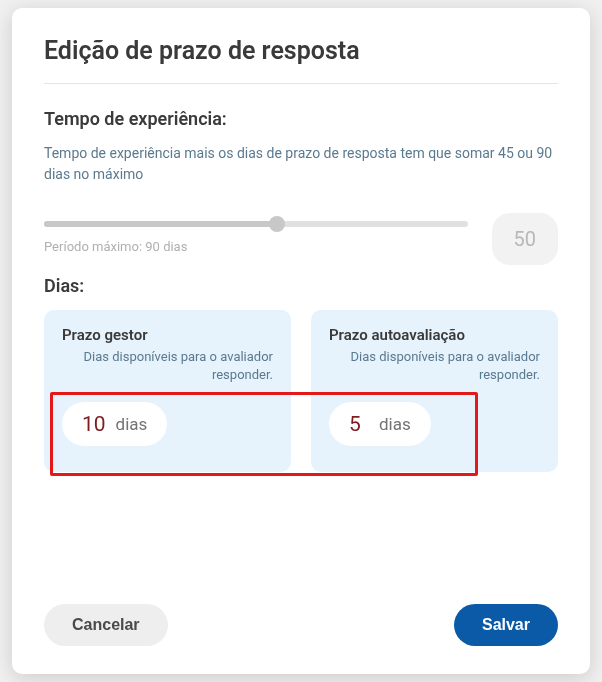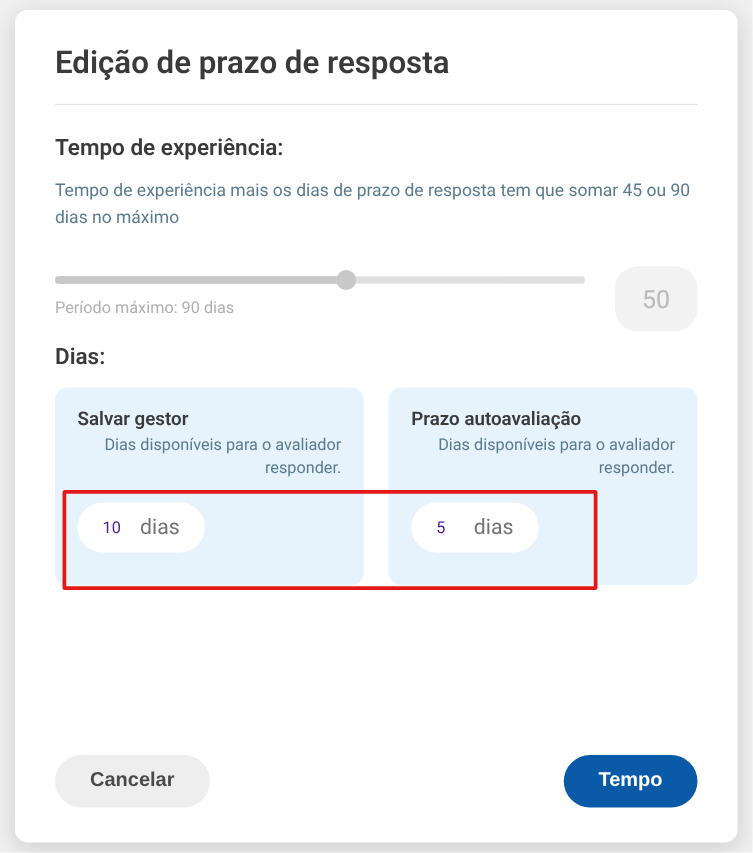--- a/index.html
+++ b/index.html
@@ -205,7 +205,7 @@
 
   <div class="split-row">
     <div class="card">
-      <div class="card-title">Salvar gestor</div>
+      <div class="card-title">Prazo gestor</div>
       <div class="card-sub">Dias disponíveis para o avaliador responder.</div>
       <div class="pill">
         <span class="pill-value">10</span>

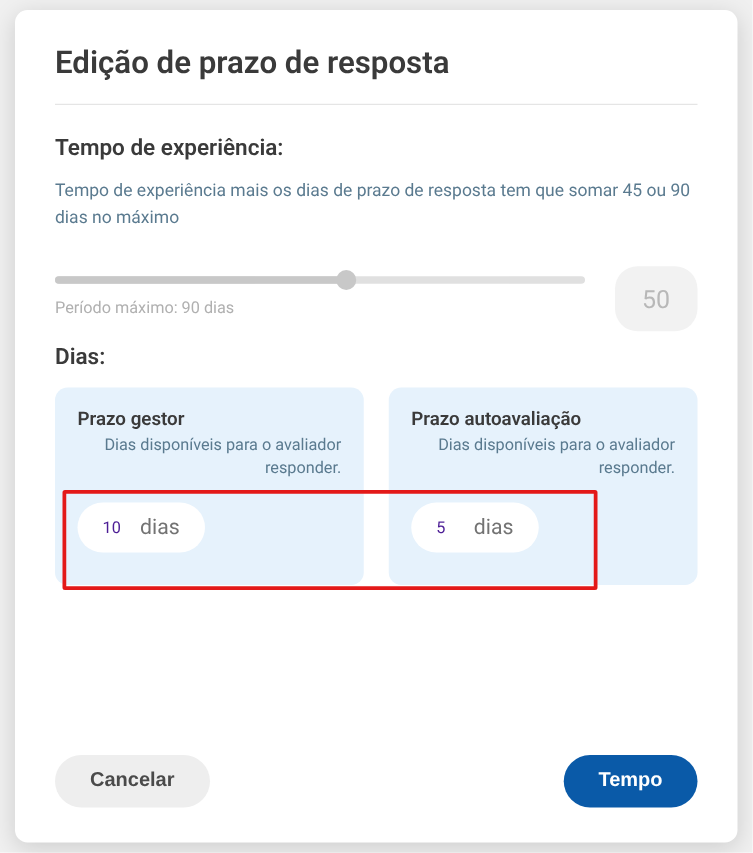--- a/index.html
+++ b/index.html
@@ -143,8 +143,8 @@
       gap: 10px;
     }
     .pill-value {
-      font-size: 13px;
-      color: #4c1d95;
+      font-size: 21px;
+      color: #7f1d1d;
       min-width: 20px;
     }
     .pill-unit {

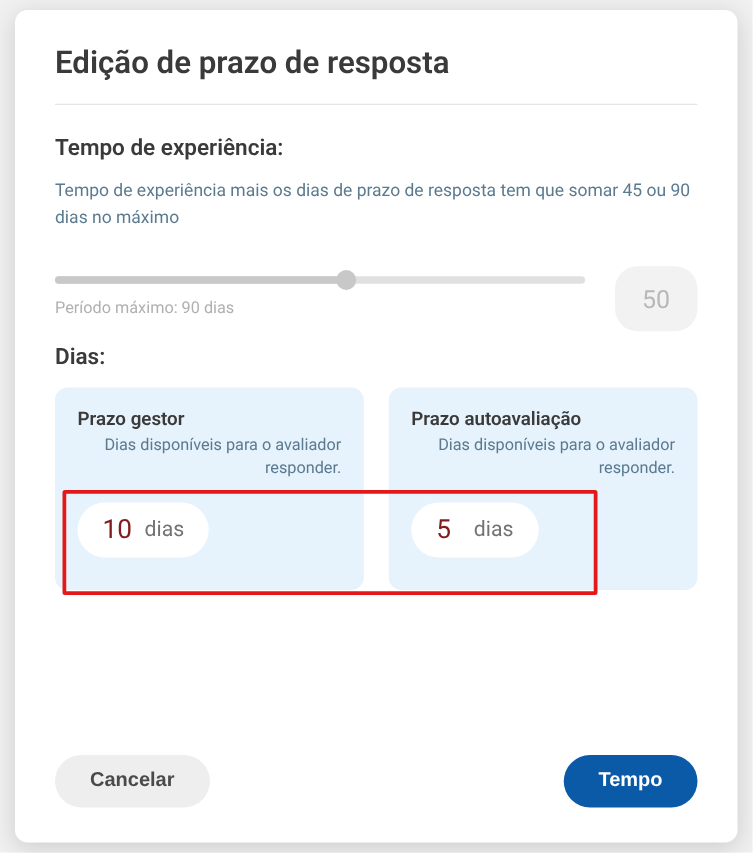--- a/index.html
+++ b/index.html
@@ -227,7 +227,7 @@
 
   <div class="footer">
     <button class="btn btn-cancel">Cancelar</button>
-    <button class="btn btn-save">Tempo</button>
+    <button class="btn btn-save">Salvar</button>
   </div>
 </div>
 

